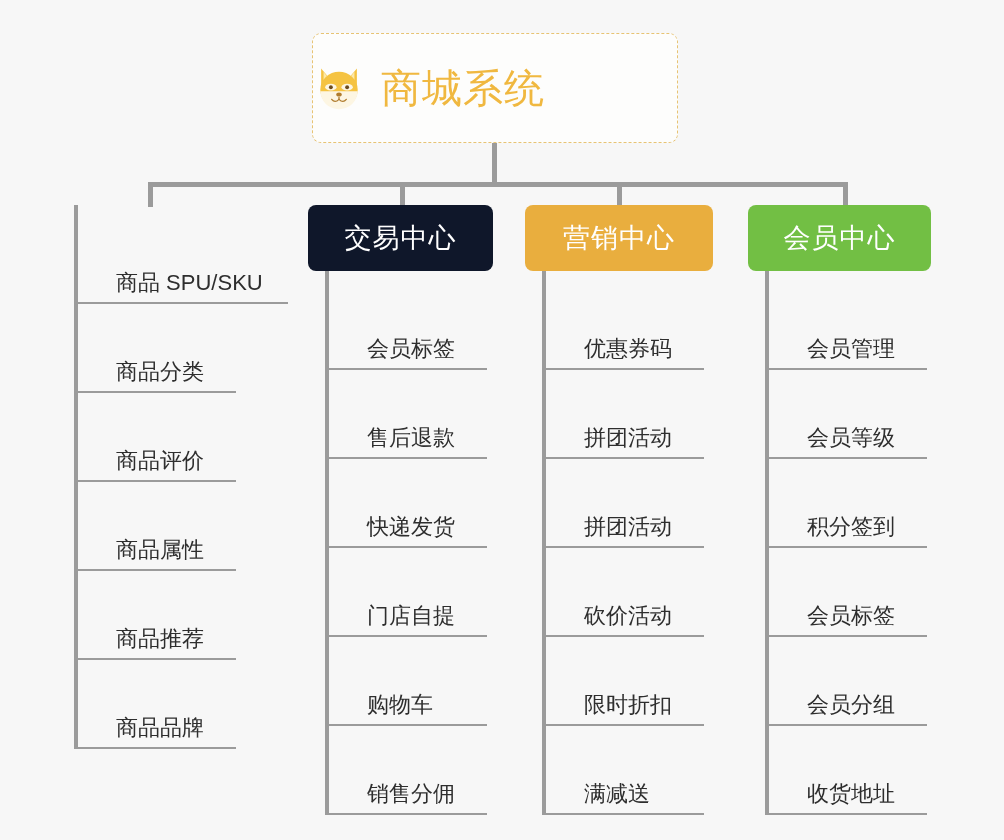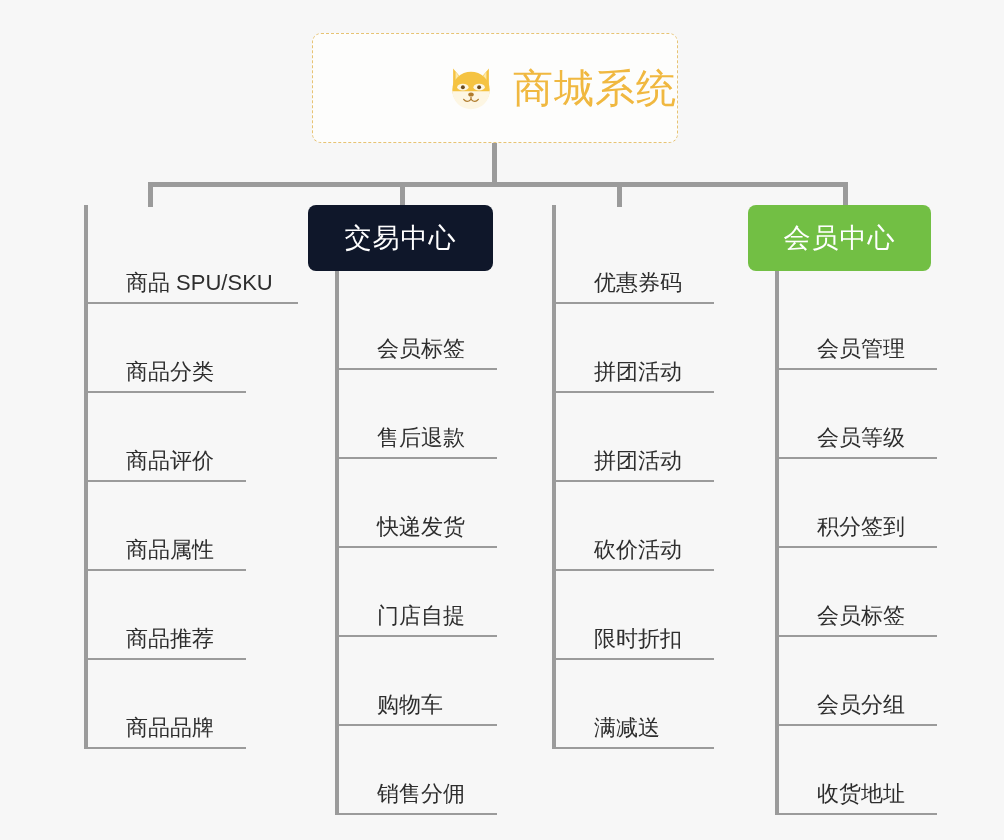--- a/index.html
+++ b/index.html
@@ -31,7 +31,7 @@
     border-radius: 9px;
     display: flex;
     align-items: center;
-    justify-content: flex-end;
+    justify-content: flex-start;
     gap: 16px;
   }
 

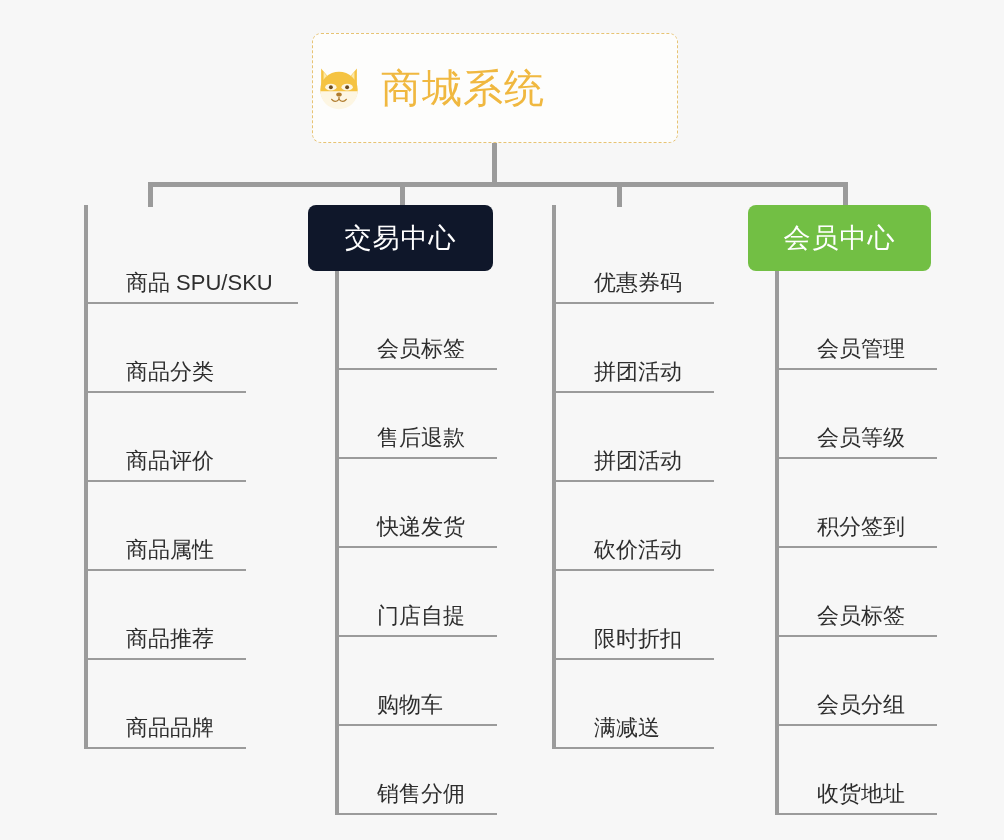--- a/index.html
+++ b/index.html
@@ -218,6 +218,7 @@
   </div>
 
   <div class="column col-2">
+    <div class="col-header" style="background-color: rgb(233, 174, 62);">营销中心</div>
     <div class="leaves" style="border-left-color: rgb(155, 155, 155);">
       <div class="leaf">
           <span class="leaf-label">优惠券码</span>

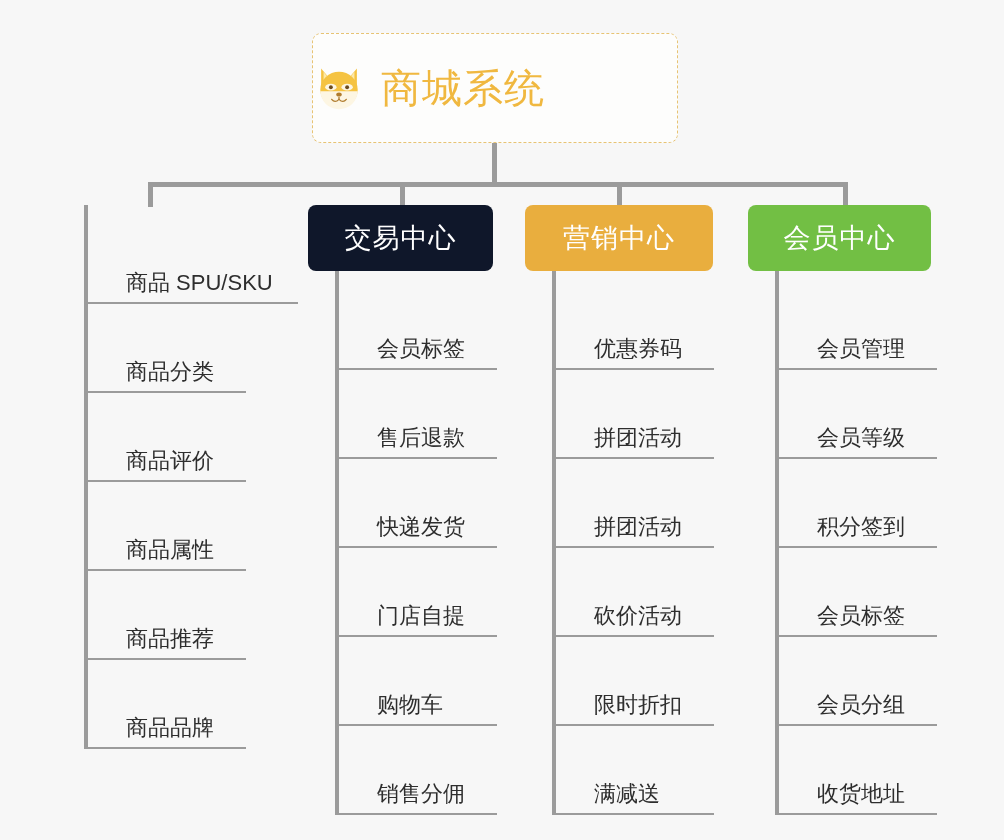--- a/index.html
+++ b/index.html
@@ -91,7 +91,7 @@
     margin-top: 0;
     padding-top: 10px;
     border-left: 4px solid #3b82f6;
-    margin-left: 27px;
+    margin-left: 17px;
   }
 
   .leaf {

